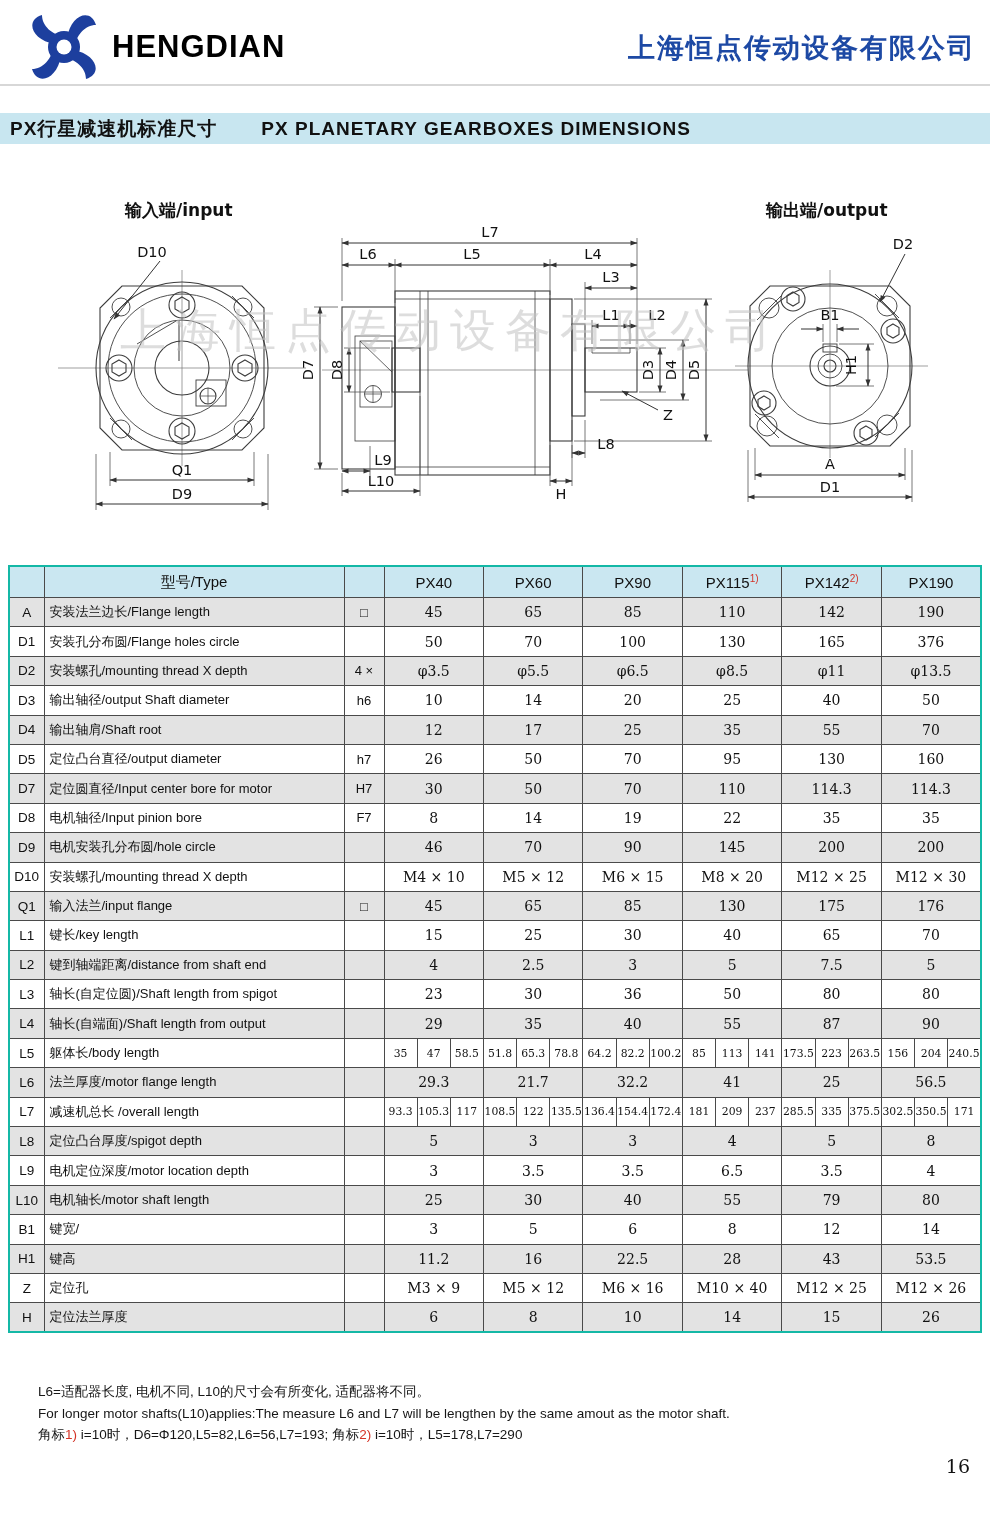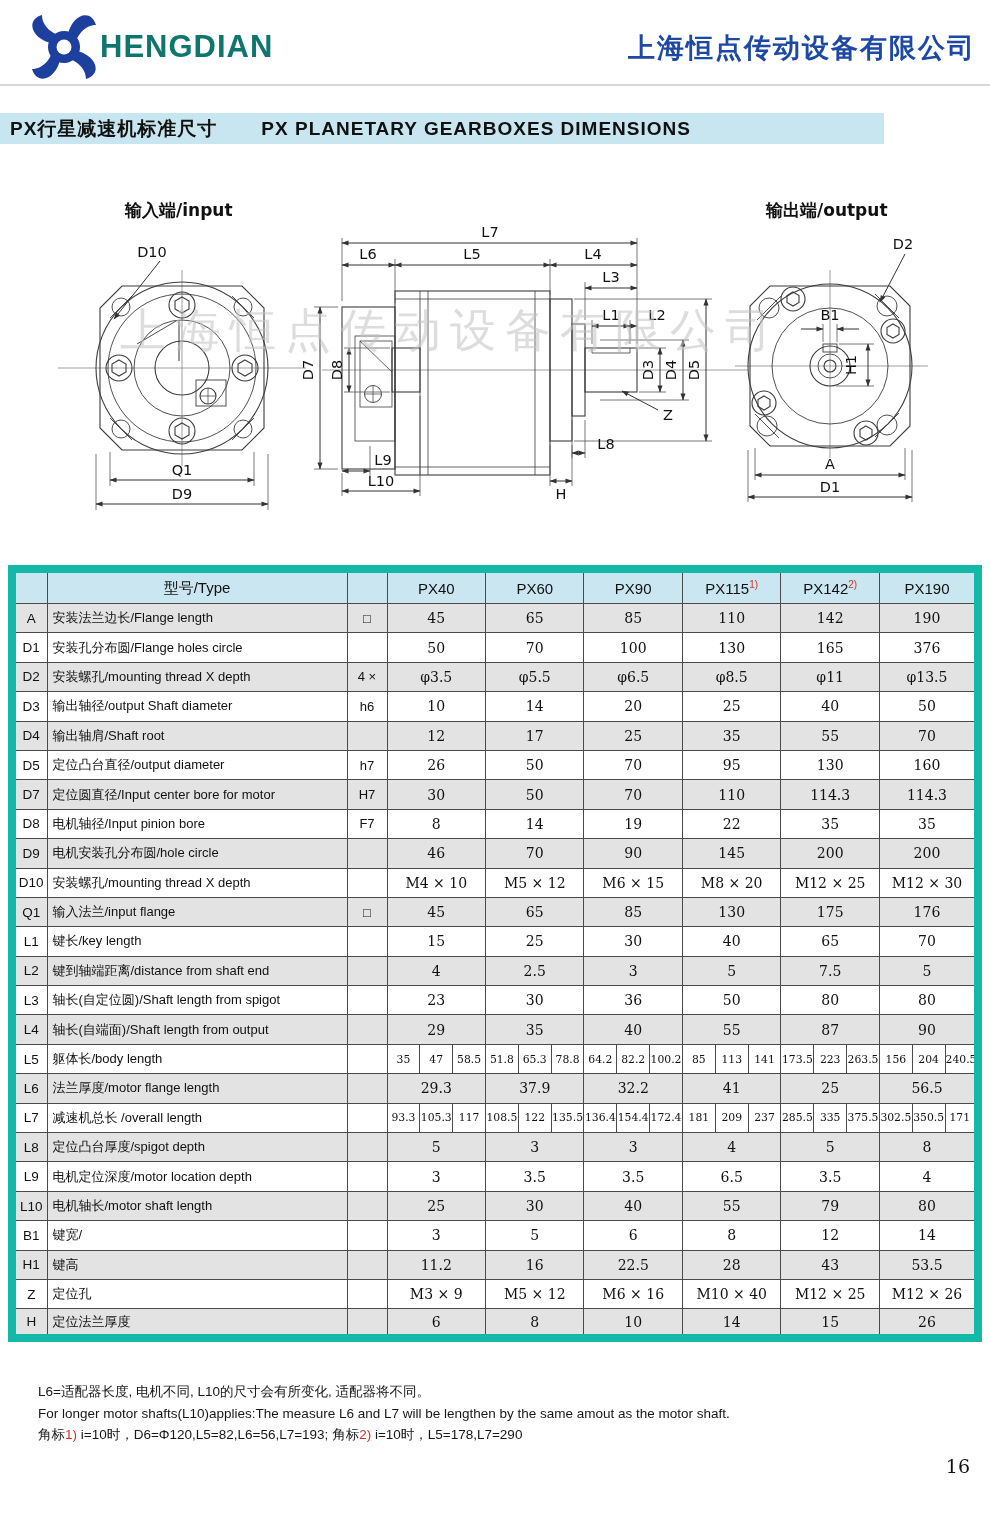--- a/index.html
+++ b/index.html
@@ -8,7 +8,7 @@
   
   .hdr{position:absolute;top:0;left:0;width:990px;height:84px;border-bottom:2px solid #d7d7d7;}
   .brand{position:absolute;left:28px;top:12px;display:flex;align-items:center;}
-  .brand-name{font-size:31px;font-weight:bold;color:#0f766e;letter-spacing:1px;}
+  .brand-name{font-size:31px;font-weight:bold;color:#000000;letter-spacing:1px;margin-left:12px;}
   .company{position:absolute;right:14px;top:30px;font-size:27px;font-weight:bold;color:#1d49a4;letter-spacing:2px;}
   
   .titlebar{position:absolute;top:113px;left:0;width:884px;height:31px;background:#c8e6f0;

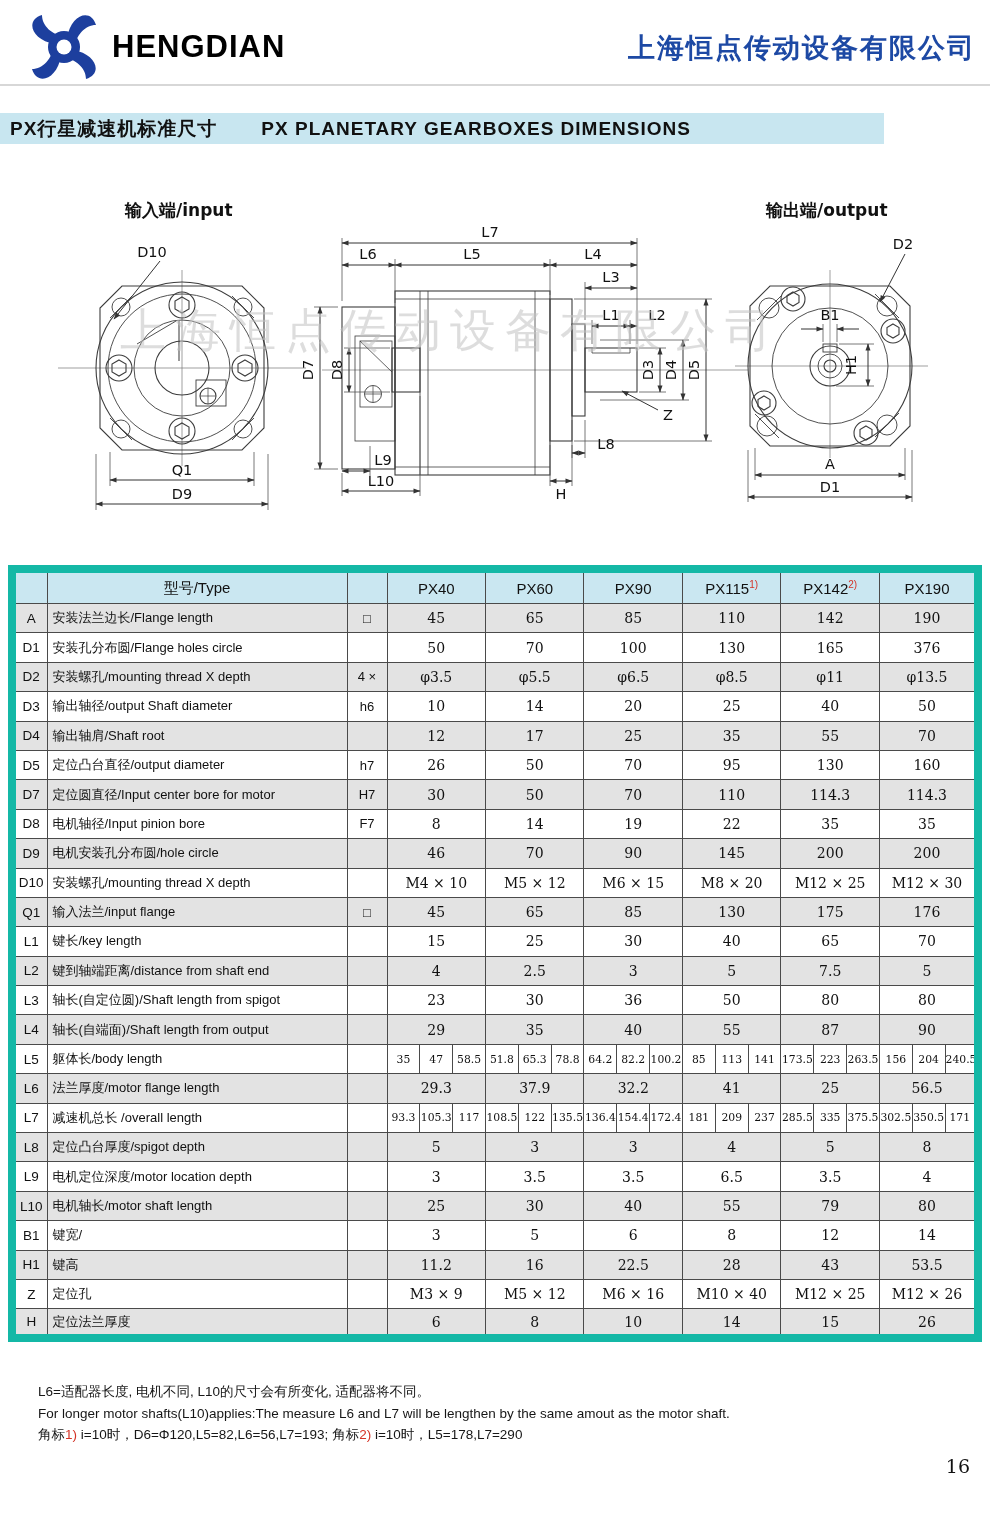--- a/index.html
+++ b/index.html
@@ -11,7 +11,7 @@
   .brand-name{font-size:31px;font-weight:bold;color:#000000;letter-spacing:1px;margin-left:12px;}
   .company{position:absolute;right:14px;top:30px;font-size:27px;font-weight:bold;color:#1d49a4;letter-spacing:2px;}
   
-  .titlebar{position:absolute;top:113px;left:0;width:884px;height:31px;background:#c8e6f0;
+  .titlebar{position:absolute;top:113px;left:0;width:990px;height:31px;background:#c8e6f0;
             display:flex;align-items:center;}
   .title-zh{font-size:19px;font-weight:bold;margin-left:10px;letter-spacing:1px;}
   .title-en{font-size:19px;font-weight:bold;margin-left:44px;letter-spacing:1px;text-align:right;}

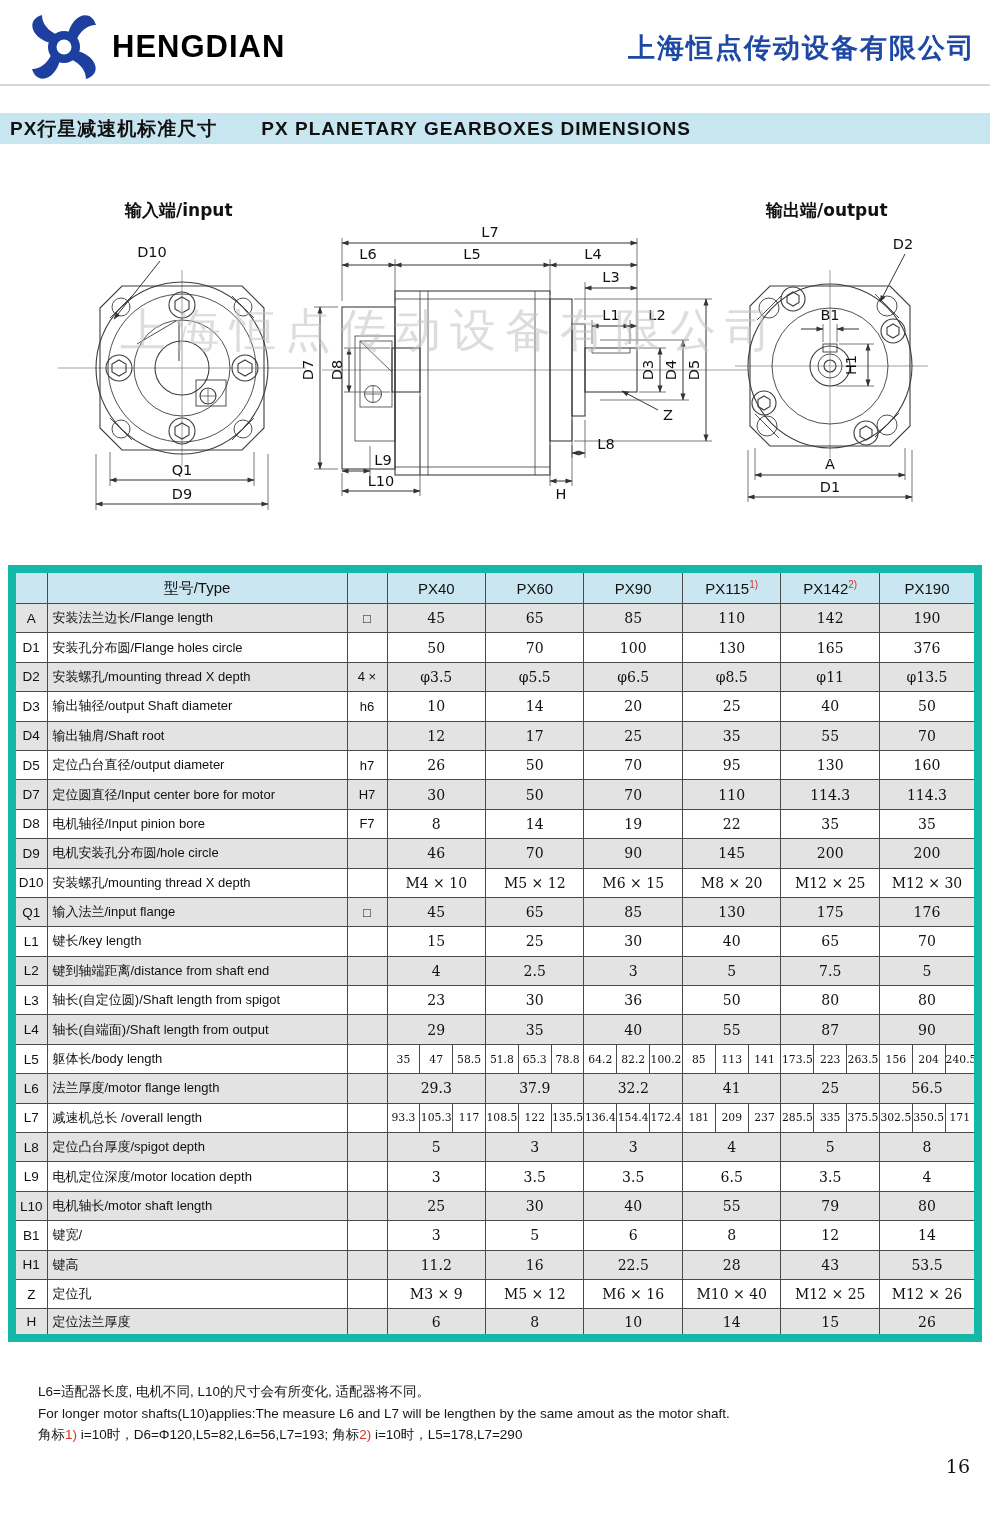--- a/index.html
+++ b/index.html
@@ -25,7 +25,7 @@
   
   .dims{position:absolute;top:565px;left:8px;border-collapse:collapse;table-layout:fixed;width:974px;}
   .dims th,.dims td{border:1px solid #4a4a4a;text-align:center;padding:0;overflow:hidden;white-space:nowrap;}
-  .dims{border:8px solid #14b8a6;}
+  .dims{border:2px solid #14b8a6;}
   .dims thead tr.trow th{background:#cae7f1;height:30px;font-size:15px;font-weight:normal;}
   .dims thead tr.srow th{height:30px;font-weight:normal;background:#fff;}
   .stageno{font-family:"DejaVu Serif","Liberation Serif",serif;font-size:13px;}

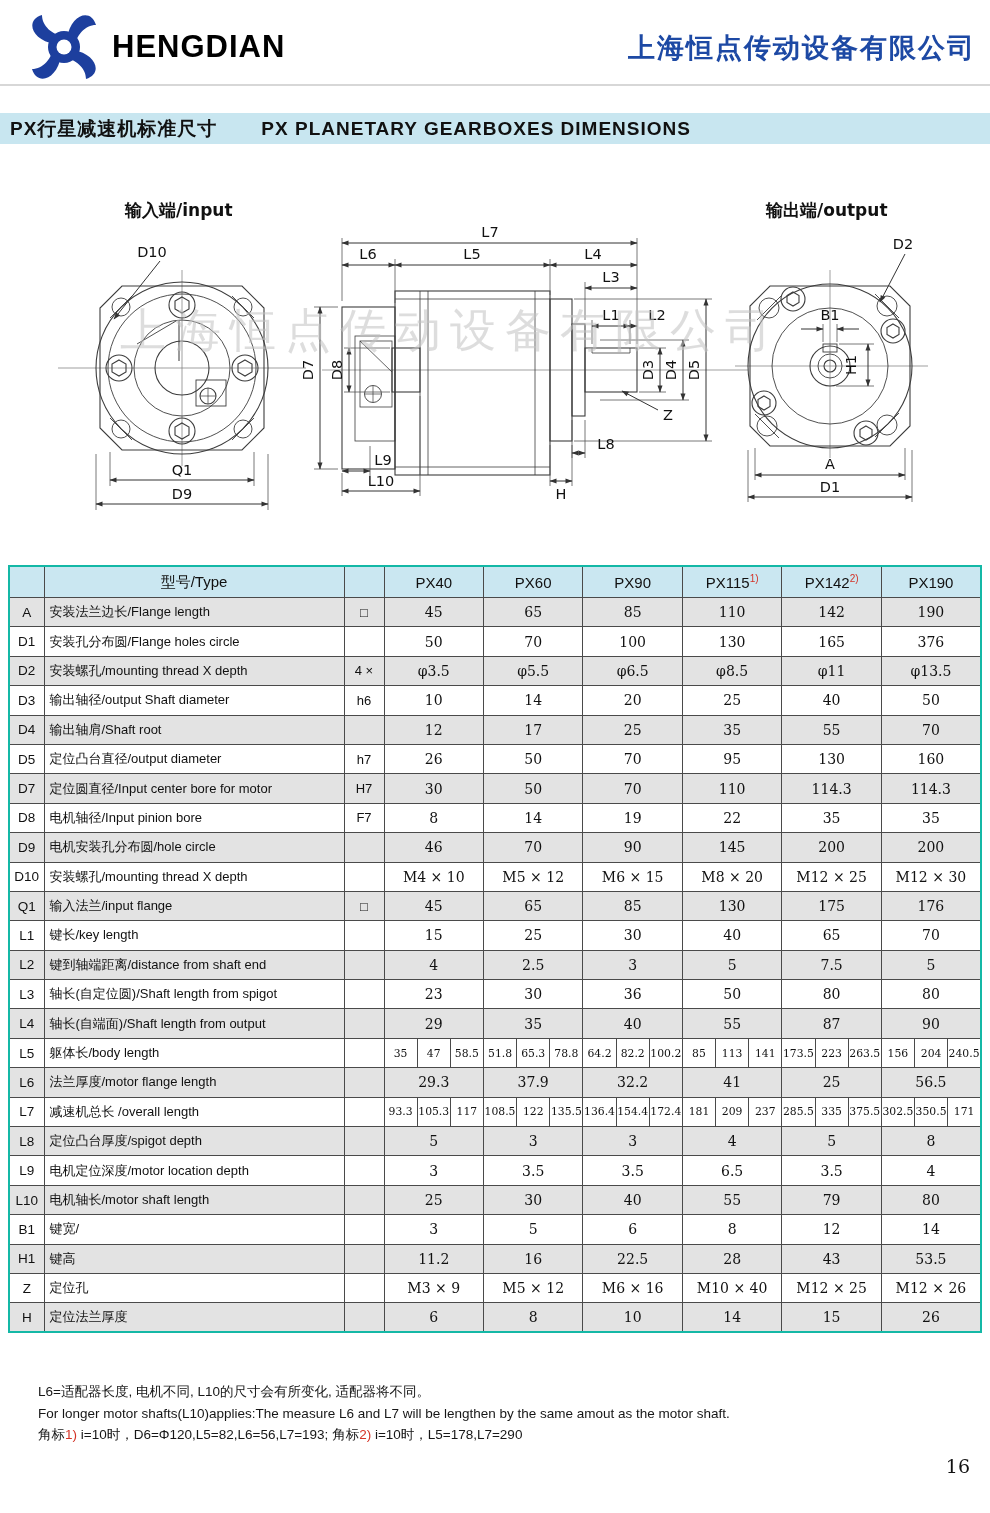--- a/index.html
+++ b/index.html
@@ -493,7 +493,7 @@
           <td class="desc">法兰厚度/motor flange length</td>
           <td class="unit"></td>
           <td class="val" colspan="3">29.3</td>
-          <td class="val" colspan="3">37.9</td>
+          <td class="val" colspan="3">21.7</td>
           <td class="val" colspan="3">32.2</td>
           <td class="val" colspan="3">41</td>
           <td class="val" colspan="3">25</td>

